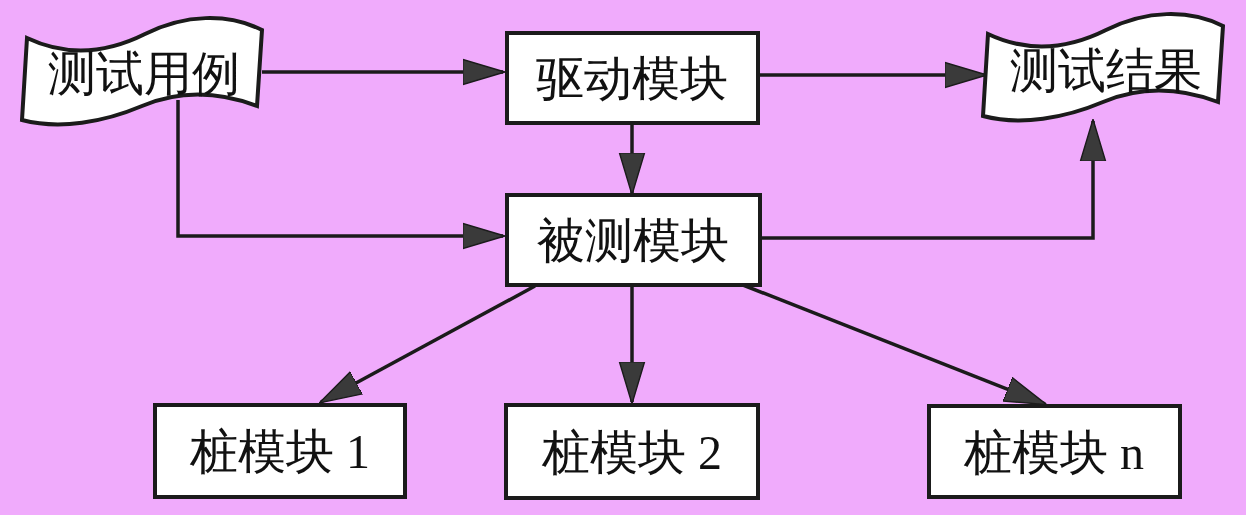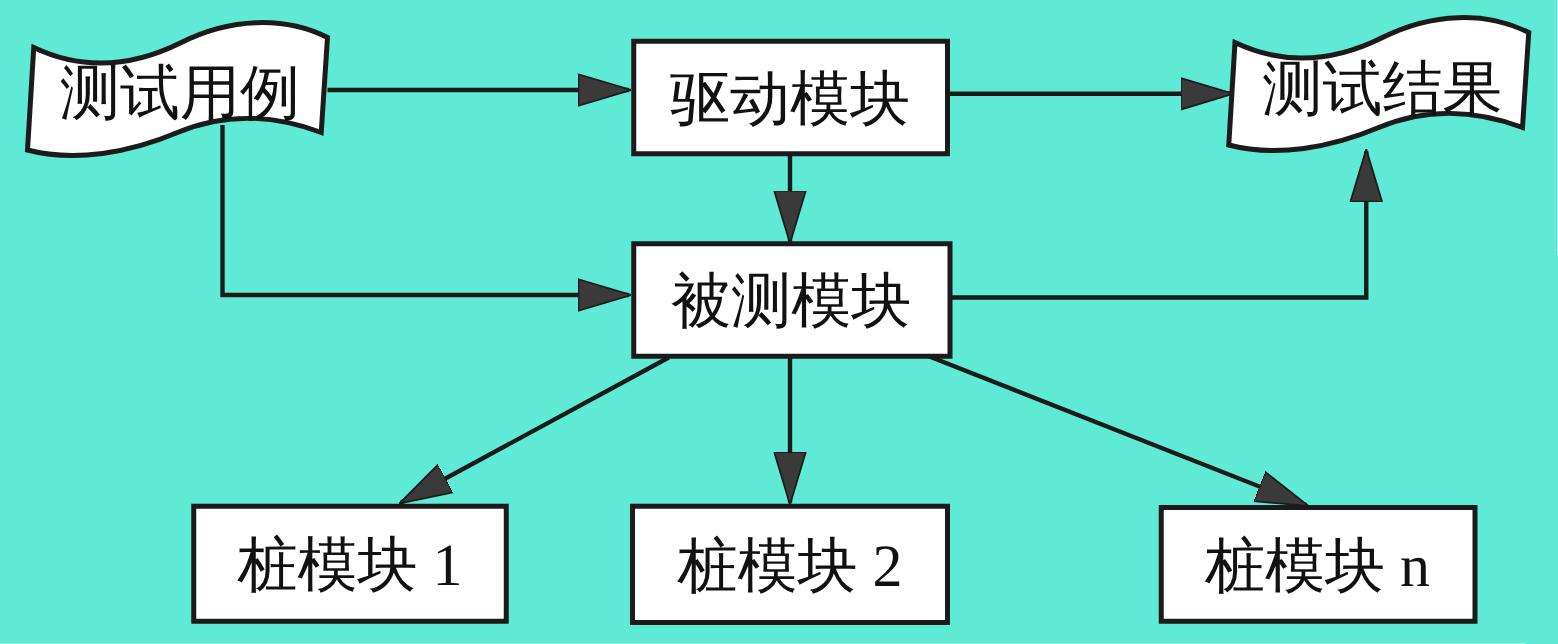--- a/index.html
+++ b/index.html
@@ -11,7 +11,7 @@
     position: relative;
     width: 1246px;
     height: 515px;
-    background: #5eead4;
+    background: #f0abfc;
     overflow: hidden;
   }
   svg {

